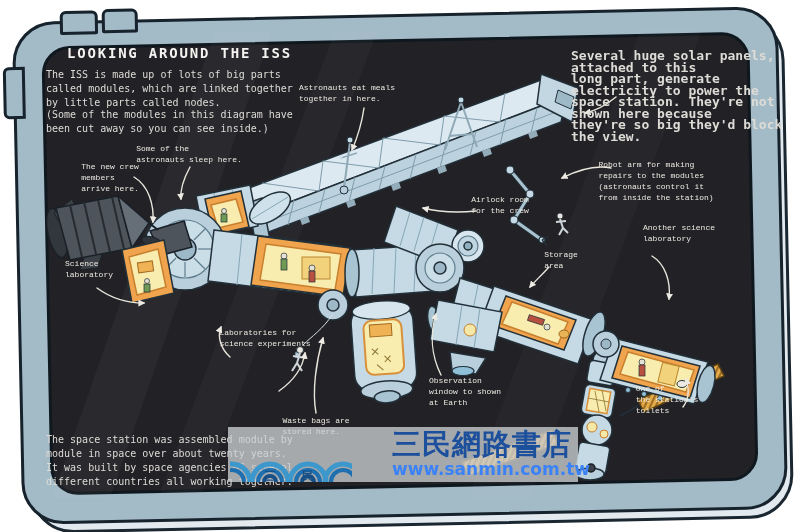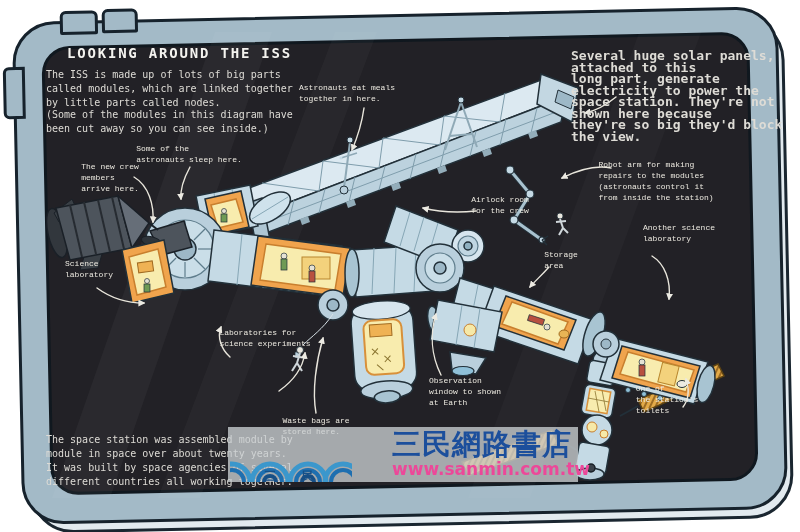--- a/index.html
+++ b/index.html
@@ -42,7 +42,7 @@
   .wm-text{display:flex;flex-direction:column;justify-content:space-between;}
   .wm-name{color:#1c4f9c;font-family:"DejaVu Serif",serif;font-weight:bold;font-size:29px;
       line-height:1.02;letter-spacing:1px;}
-  .wm-url{color:#ec4899;font-family:"DejaVu Sans",sans-serif;font-weight:bold;font-size:17px;line-height:1.1;}
+  .wm-url{color:#3b82f6;font-family:"DejaVu Sans",sans-serif;font-weight:bold;font-size:17px;line-height:1.1;}
 </style>
 </head>
 <body>

